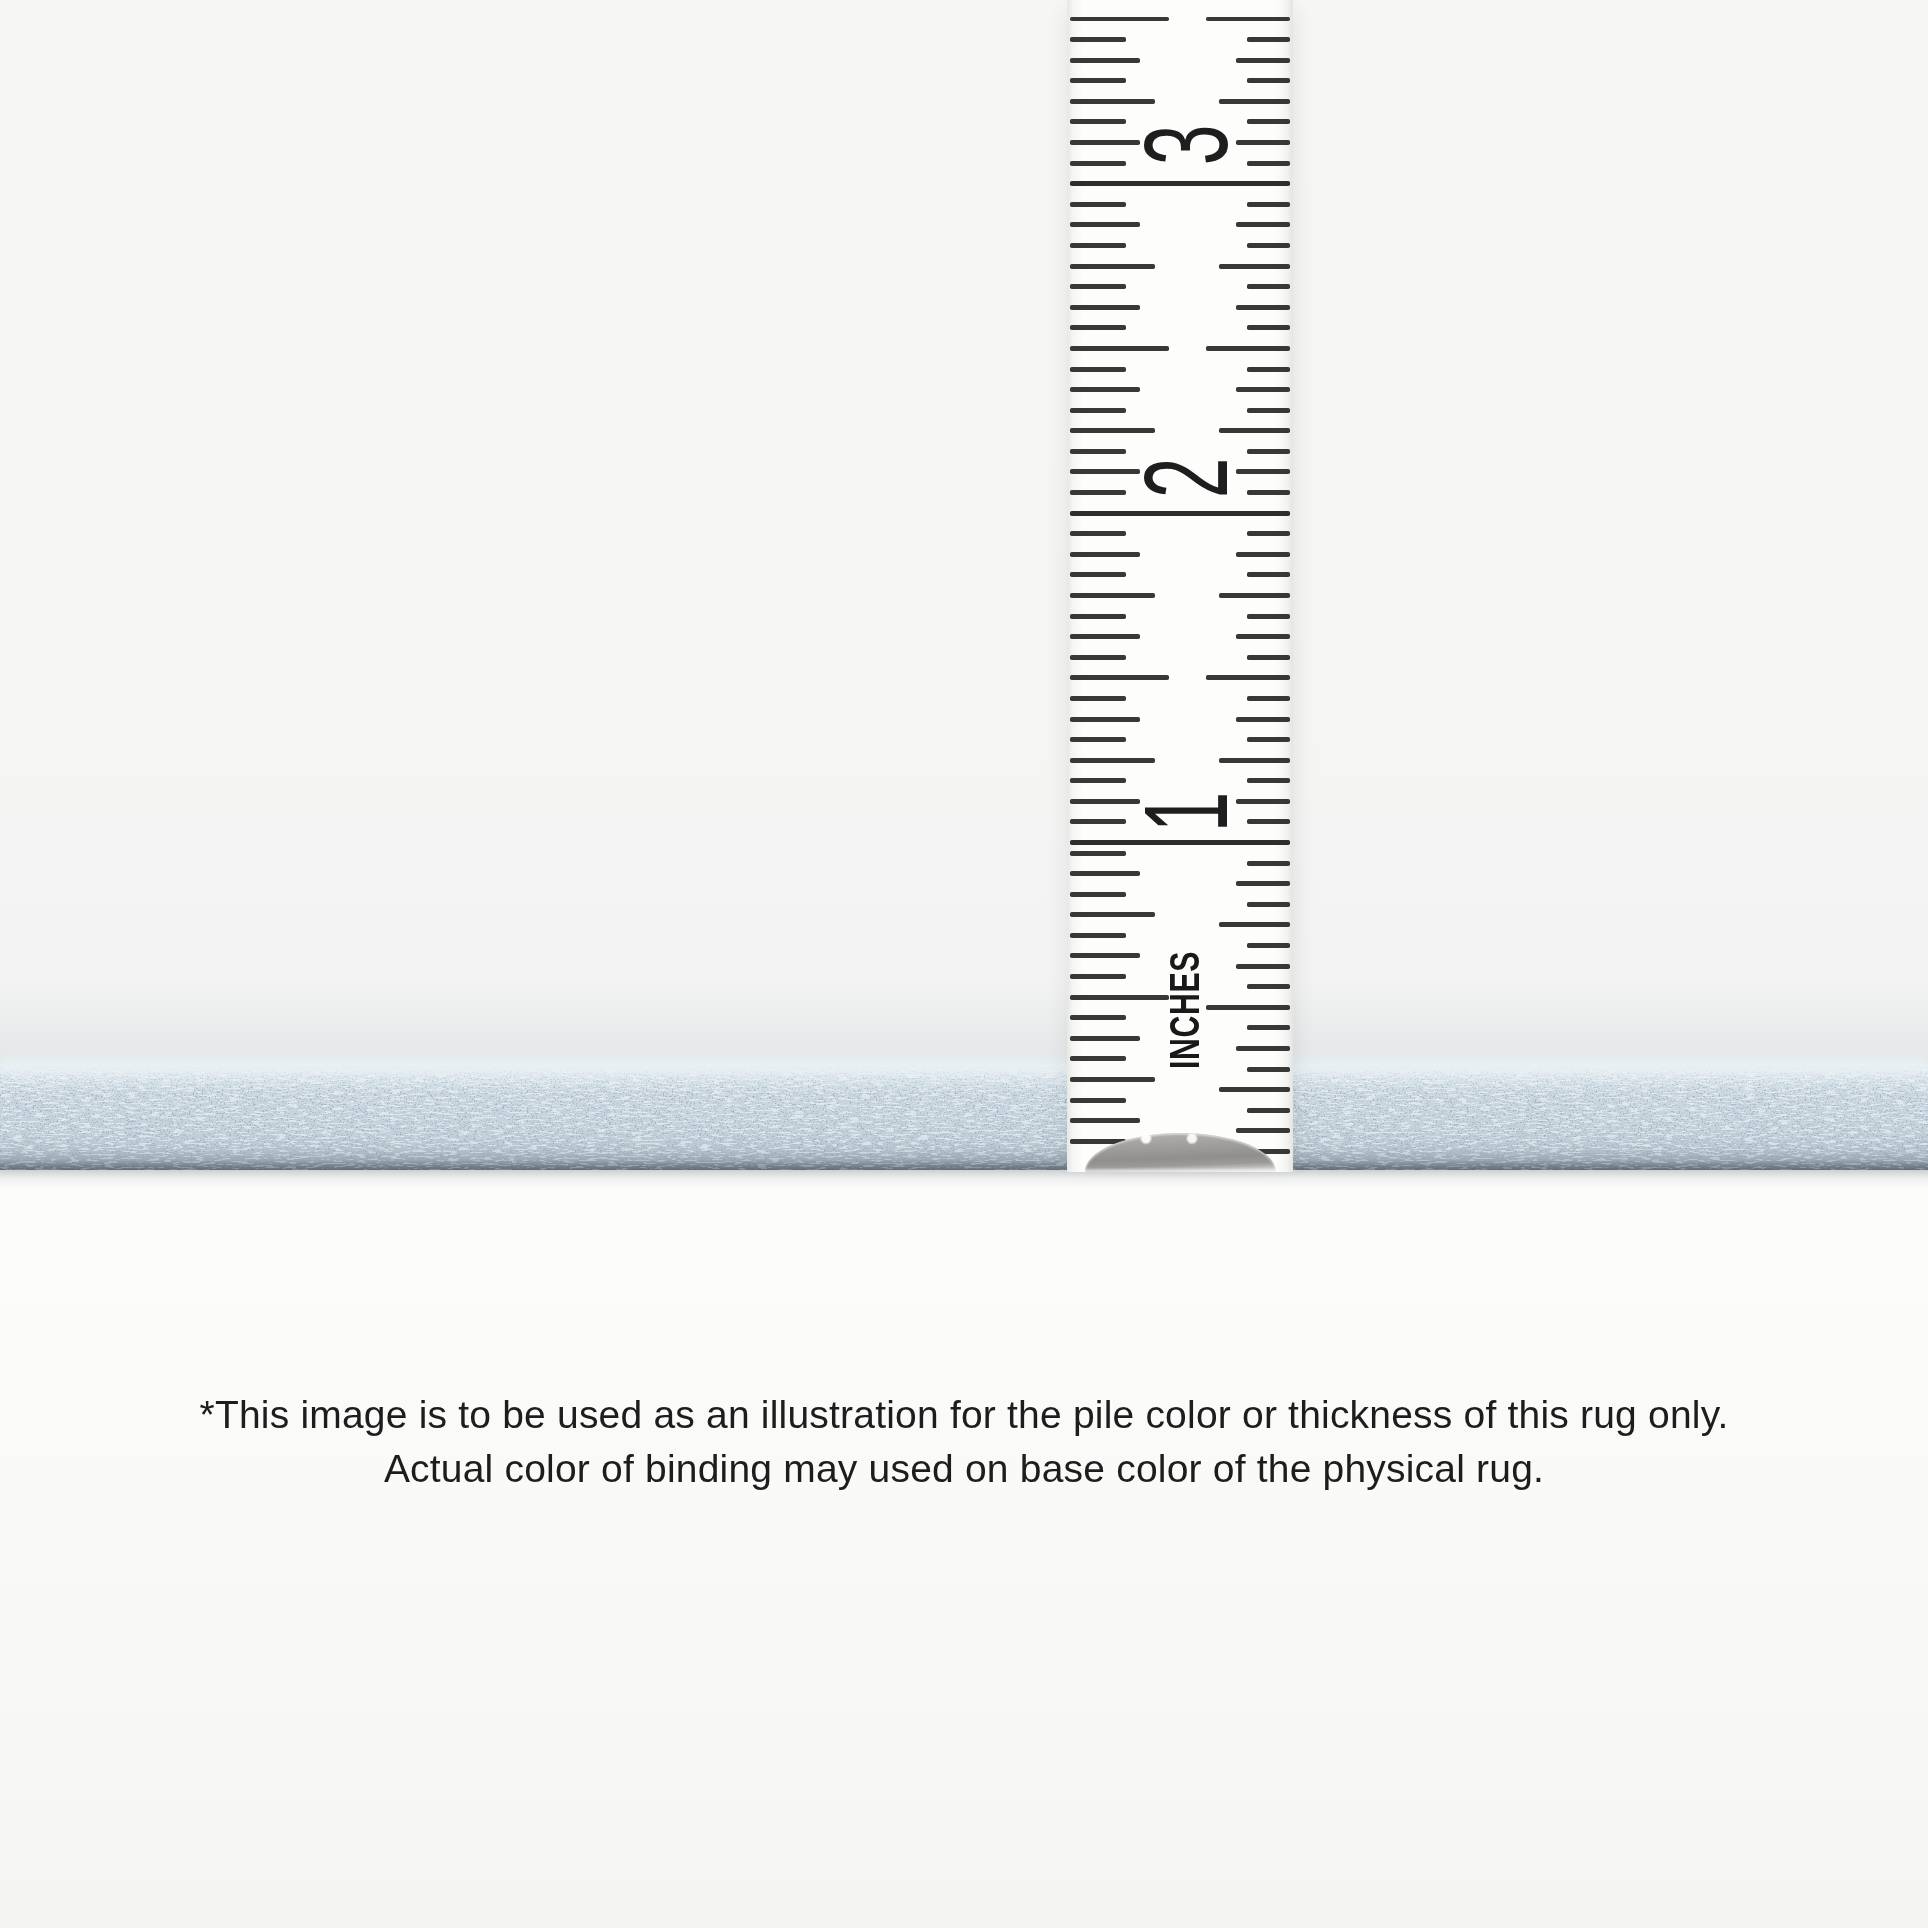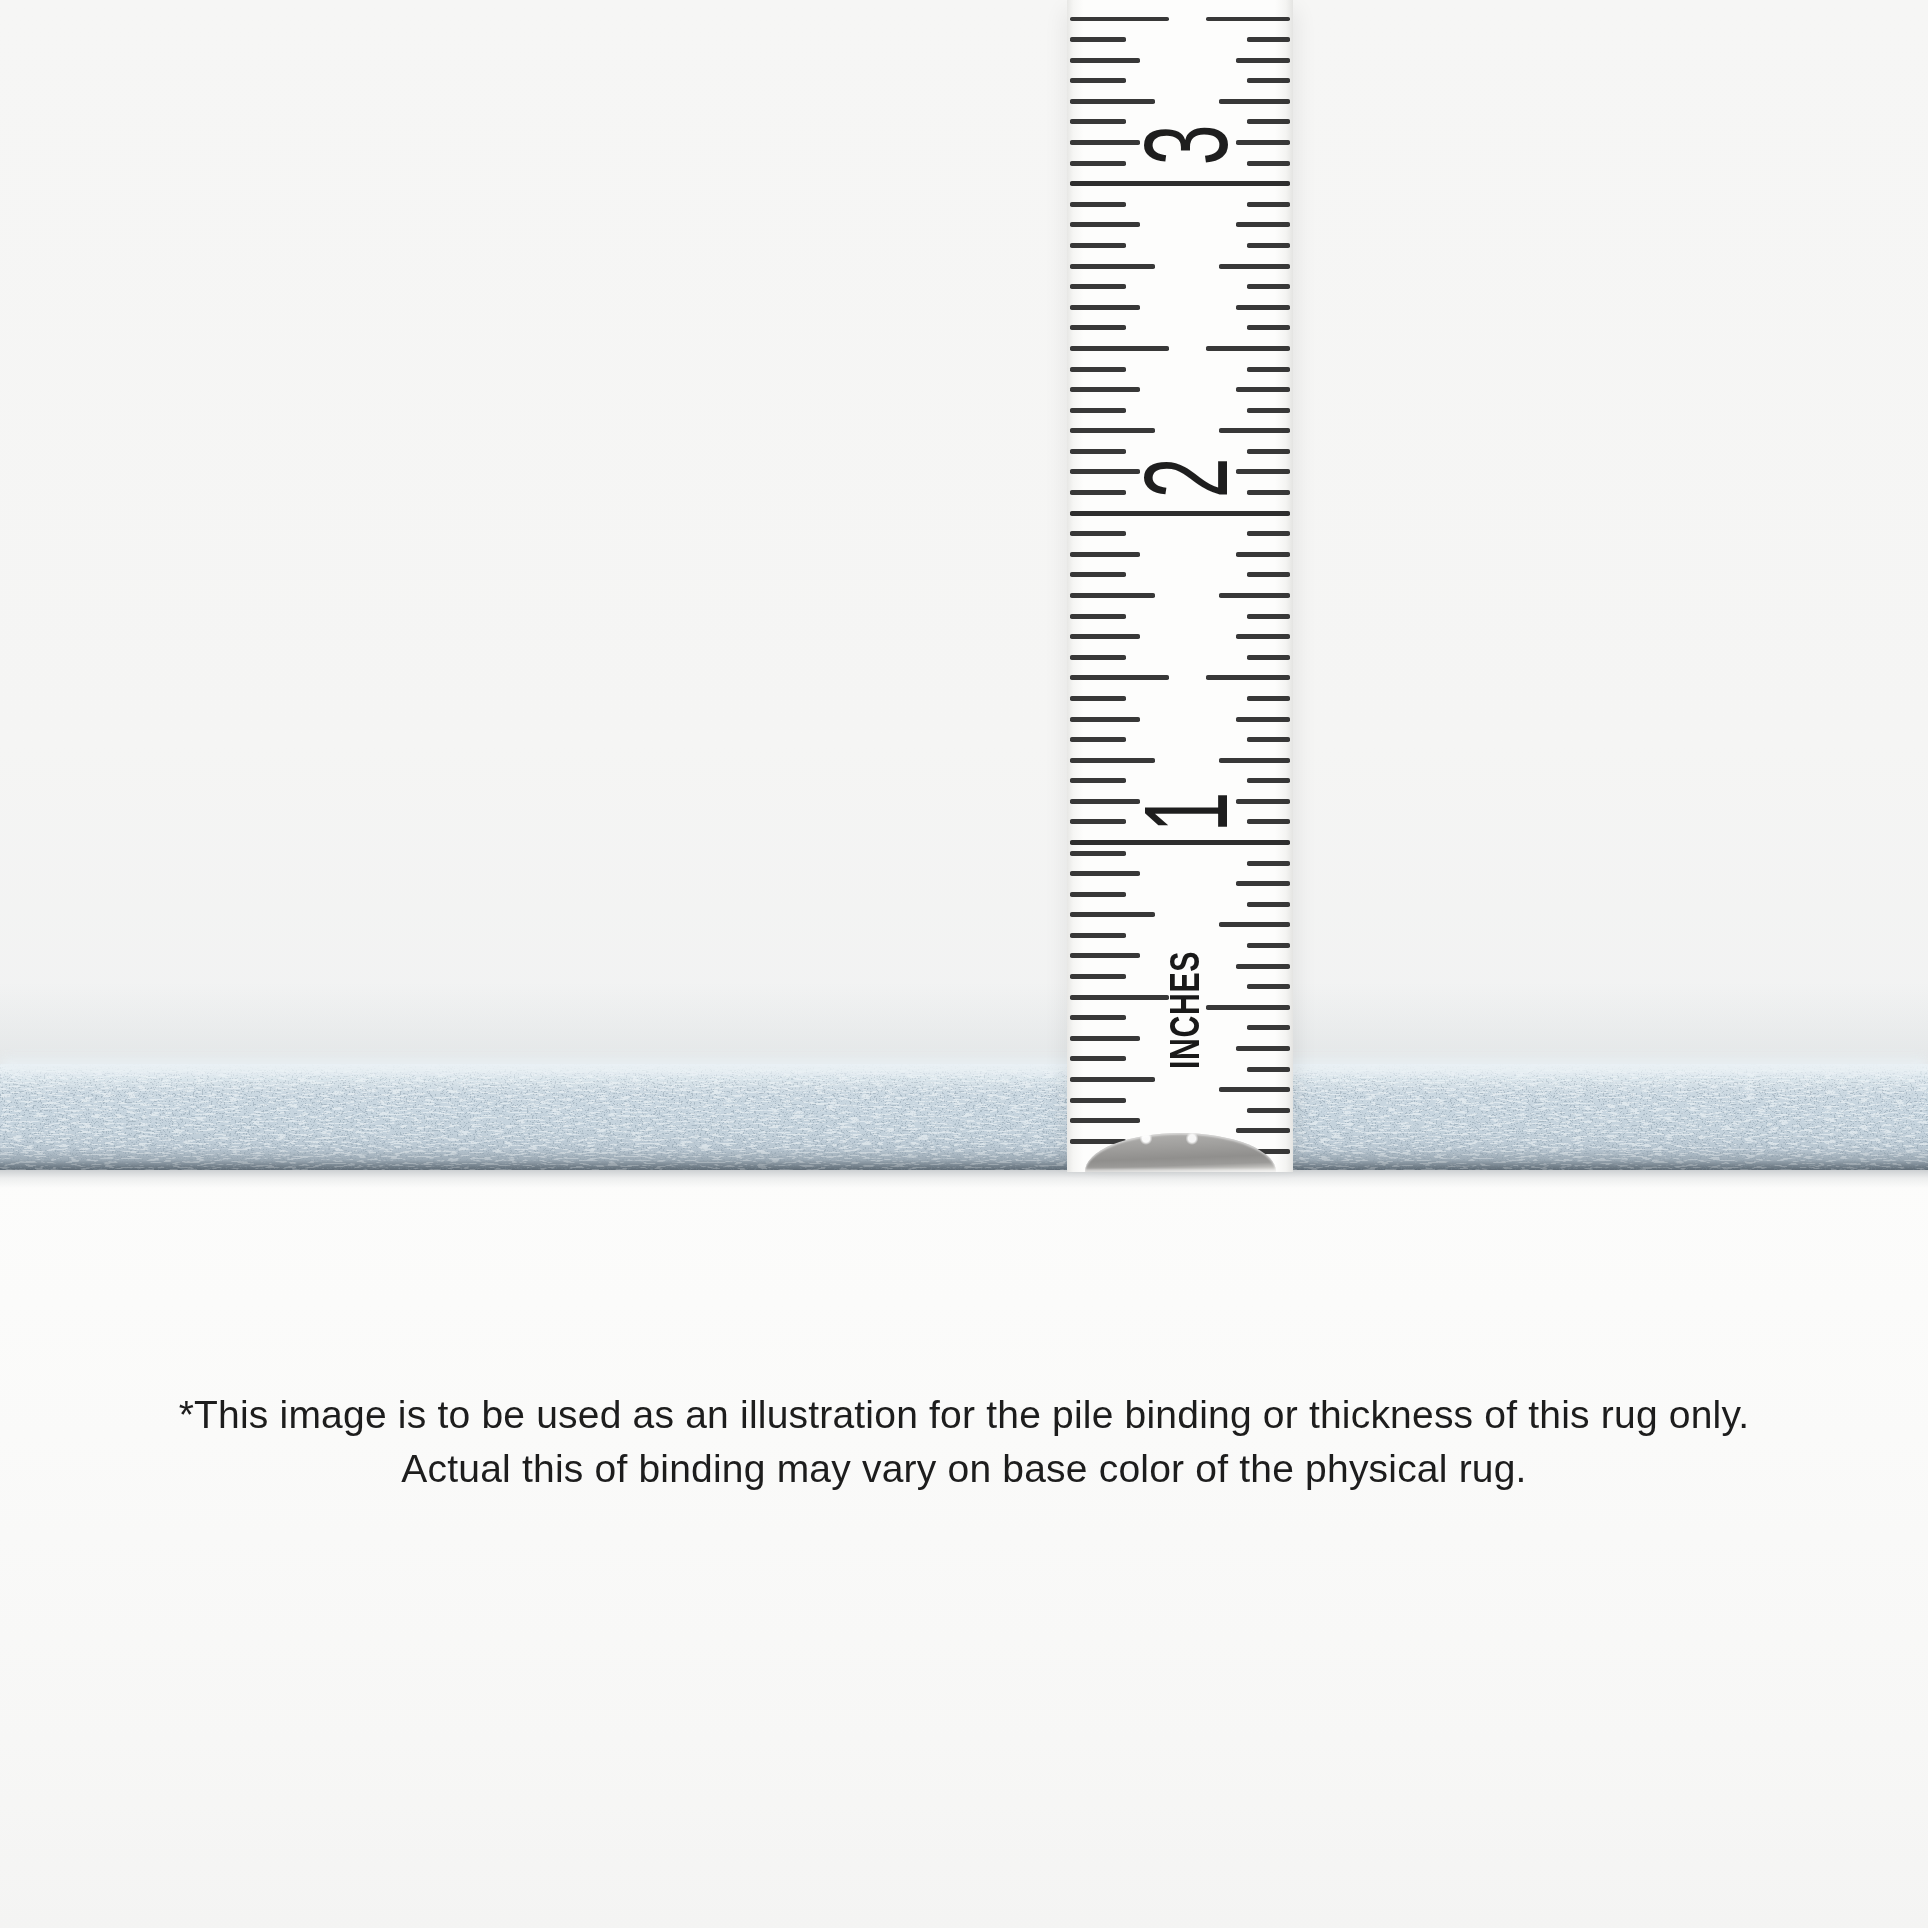--- a/index.html
+++ b/index.html
@@ -244,7 +244,7 @@
   </div>
 
   <div class="disclaimer">
-    <div>*This image is to be used as an illustration for the pile binding or thickness of this rug only.</div>
+    <div>*This image is to be used as an illustration for the pile color or thickness of this rug only.</div>
     <div>Actual this of binding may vary on base color of the physical rug.</div>
   </div>
 

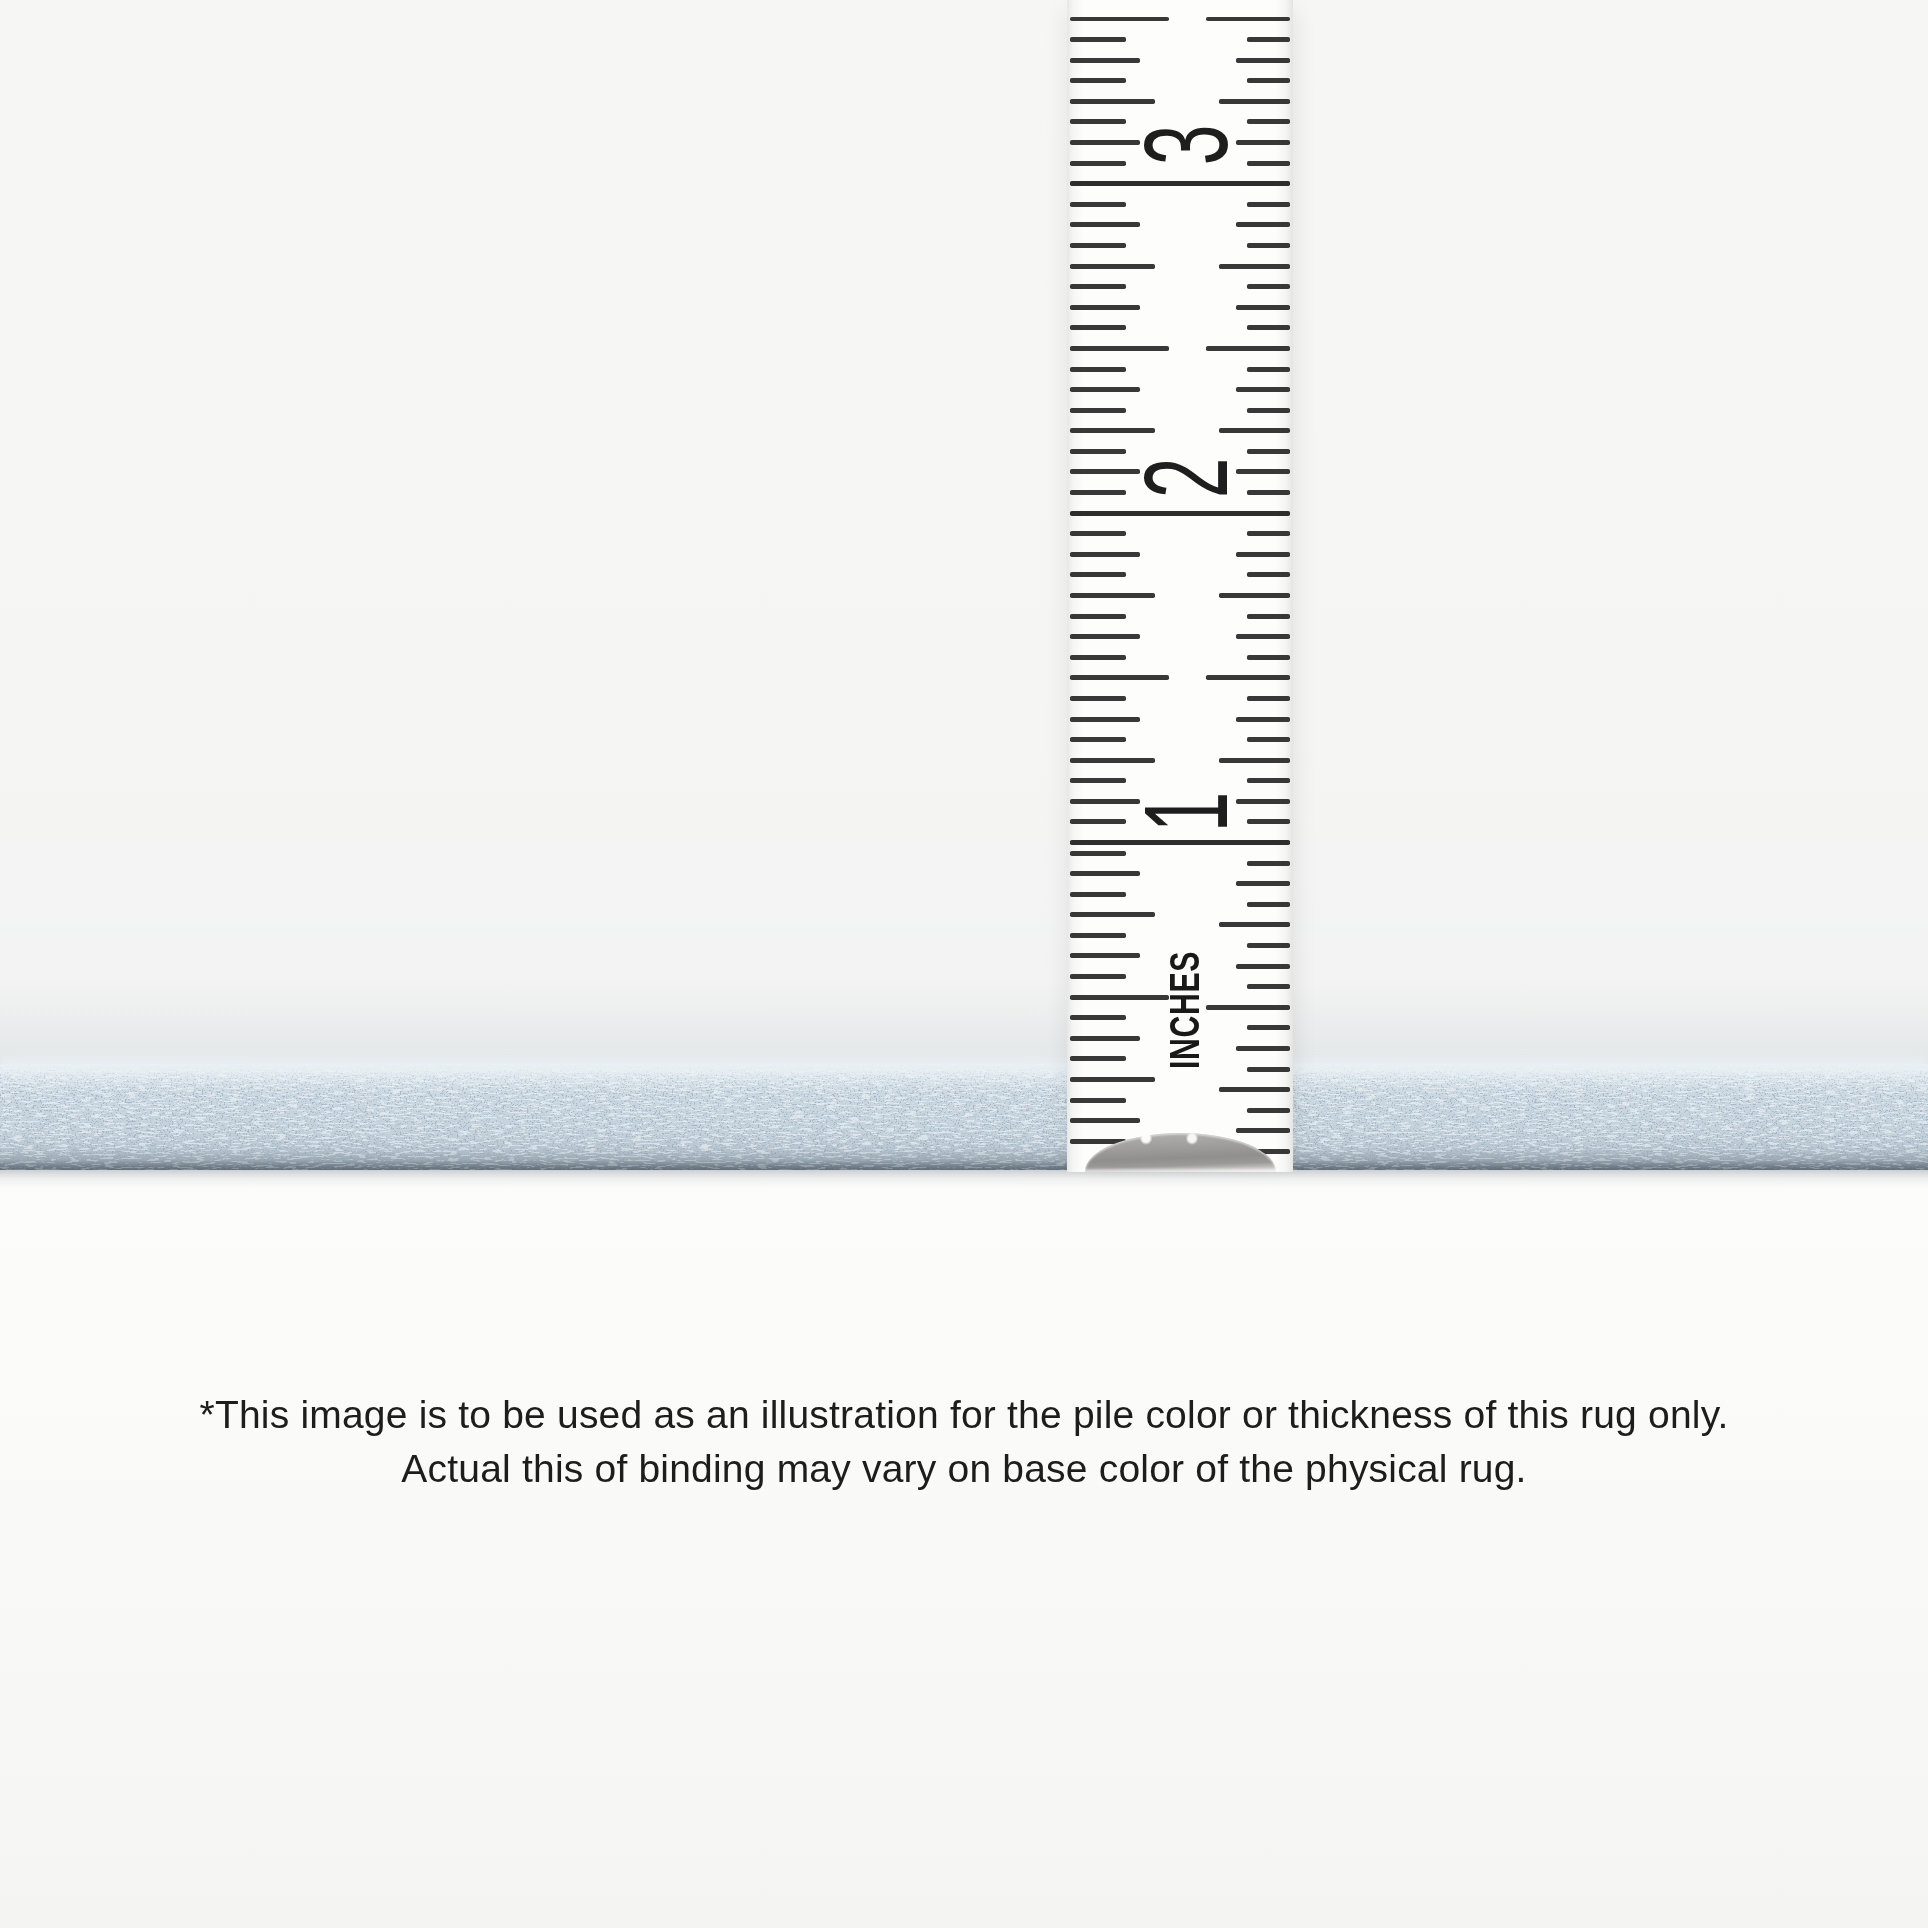--- a/index.html
+++ b/index.html
@@ -245,7 +245,7 @@
 
   <div class="disclaimer">
     <div>*This image is to be used as an illustration for the pile color or thickness of this rug only.</div>
-    <div>Actual this of binding may vary on base color of the physical rug.</div>
+    <div>Actual color of binding may used on base color of the physical rug.</div>
   </div>
 
 </div>

